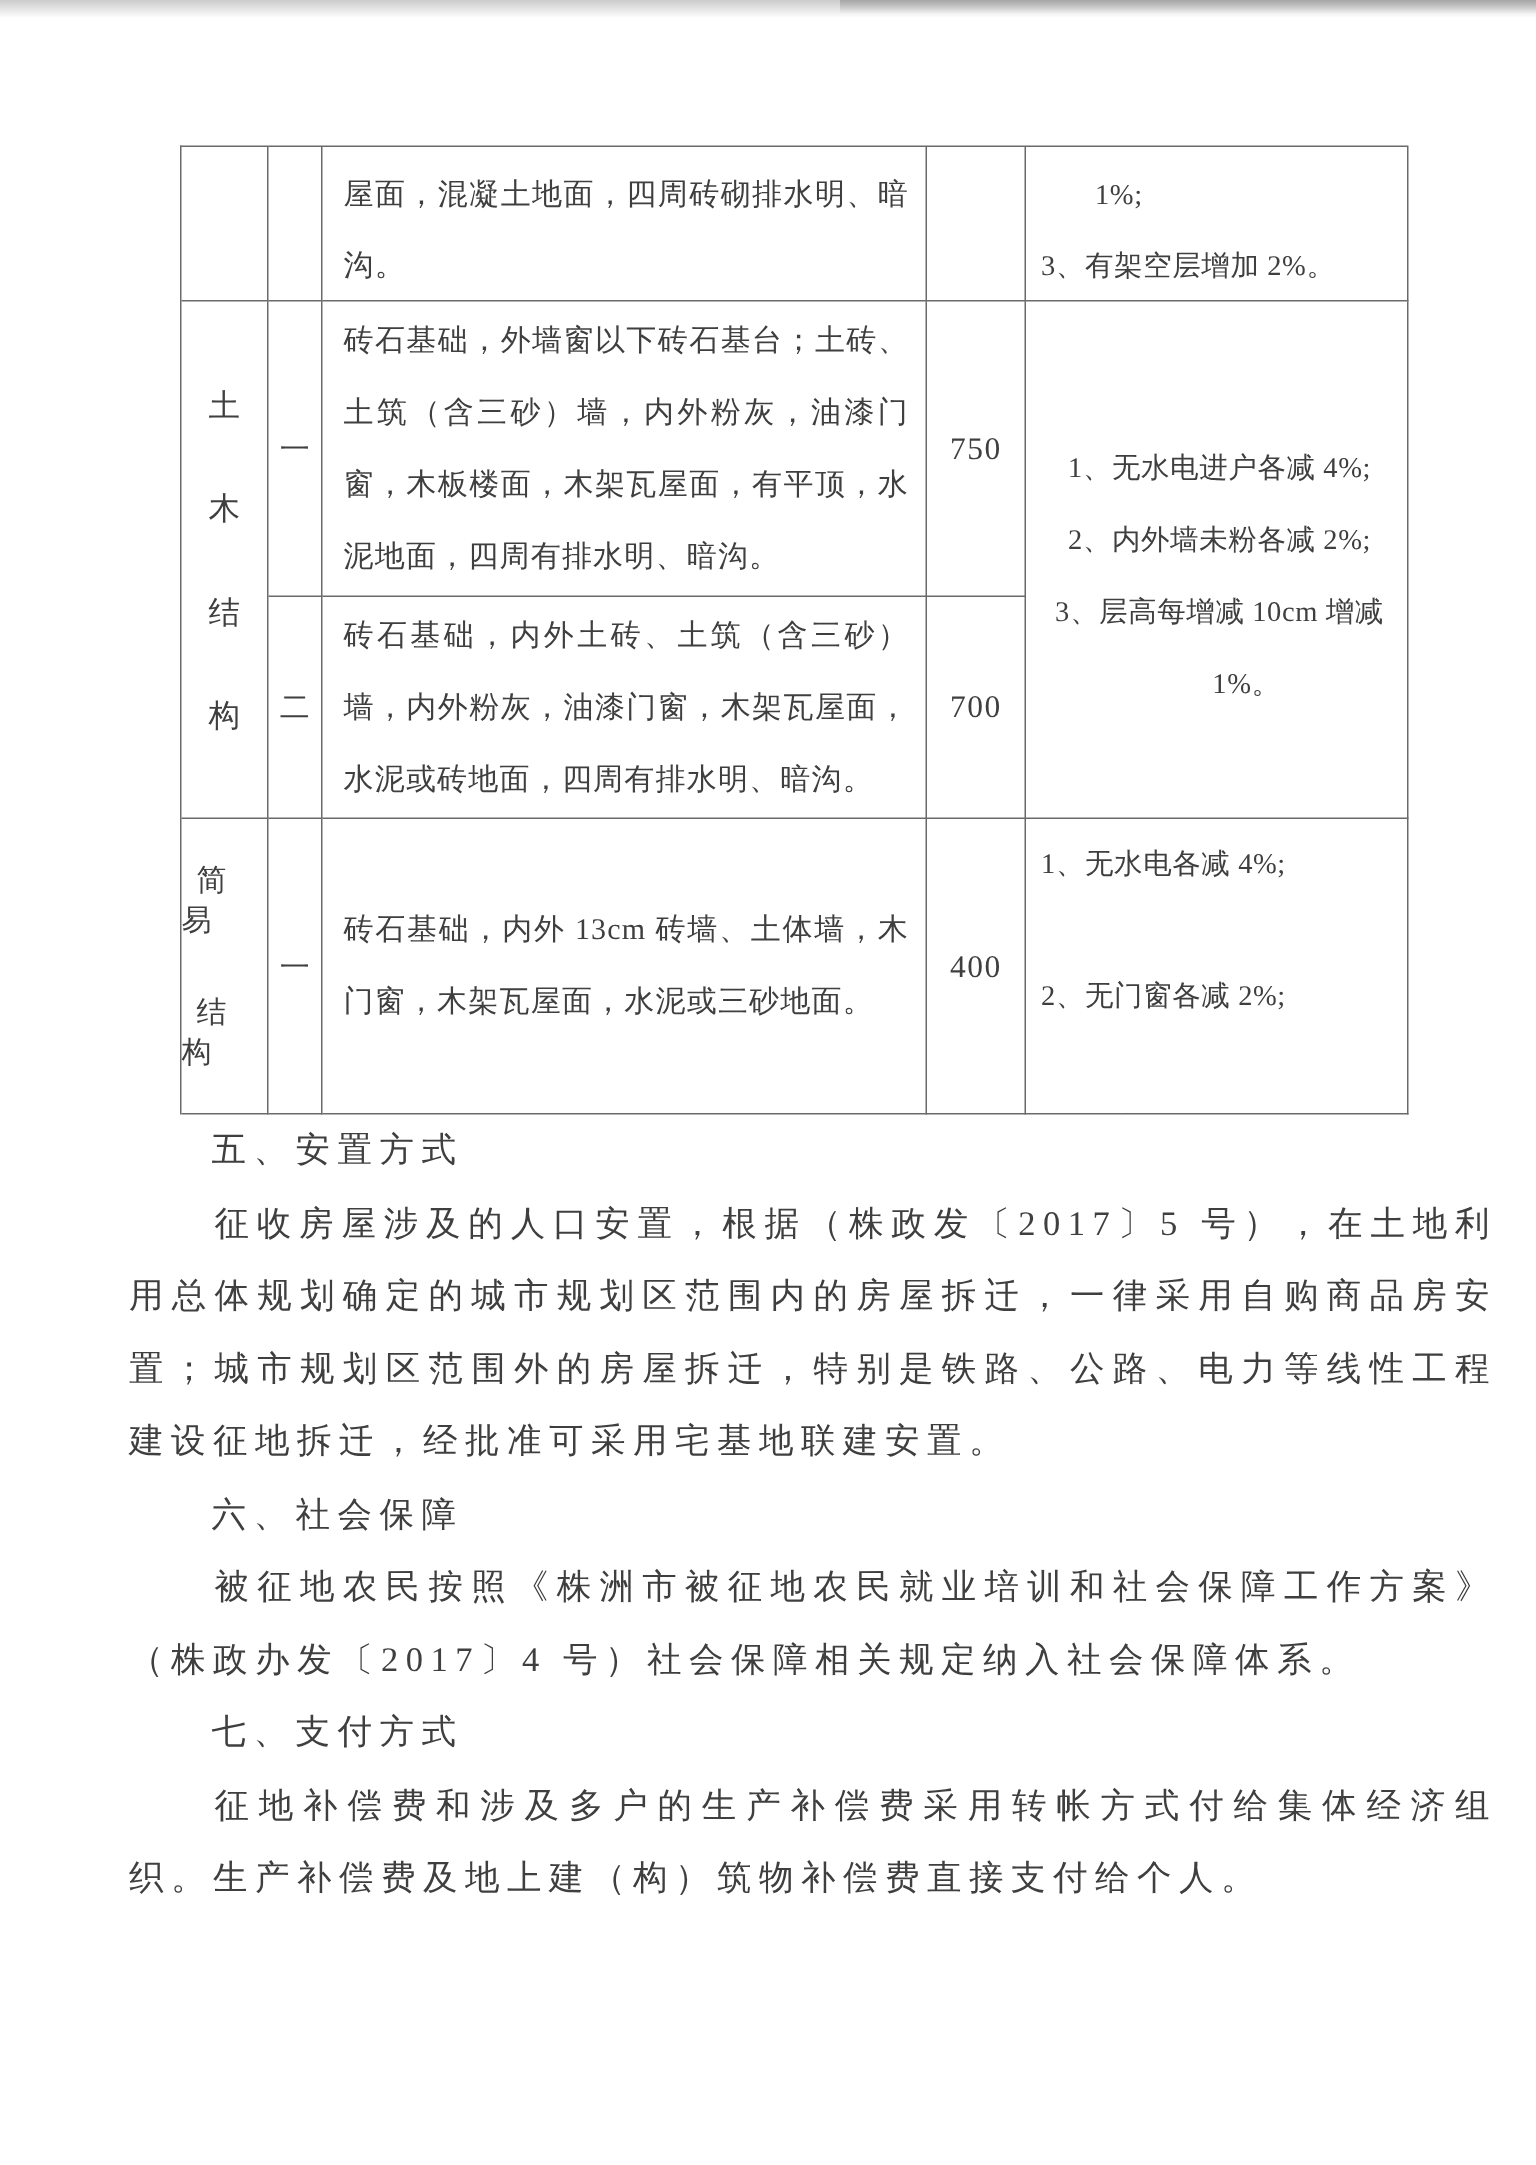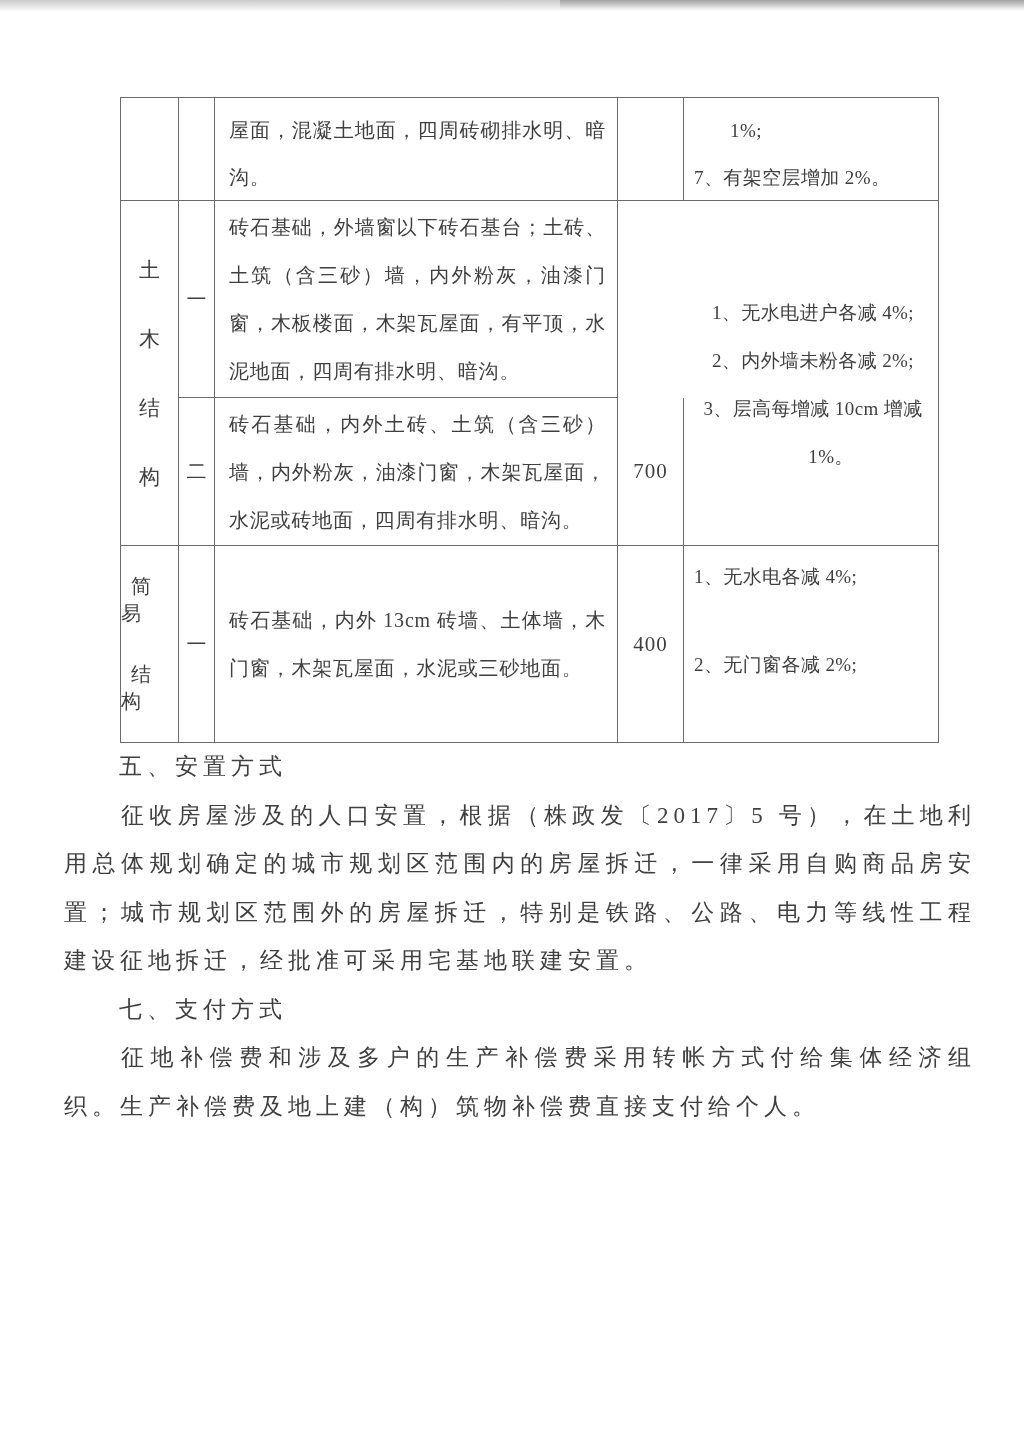--- a/index.html
+++ b/index.html
@@ -129,7 +129,7 @@
   </div>
   <div class="cell r1c5 adj-cell adj-carry">
     <div class="adj-line cont">1%;</div>
-    <div class="adj-line">7、有架空层增加 2%。</div>
+    <div class="adj-line">3、有架空层增加 2%。</div>
   </div>
 
   <div class="cell tumu-label struct-vert">

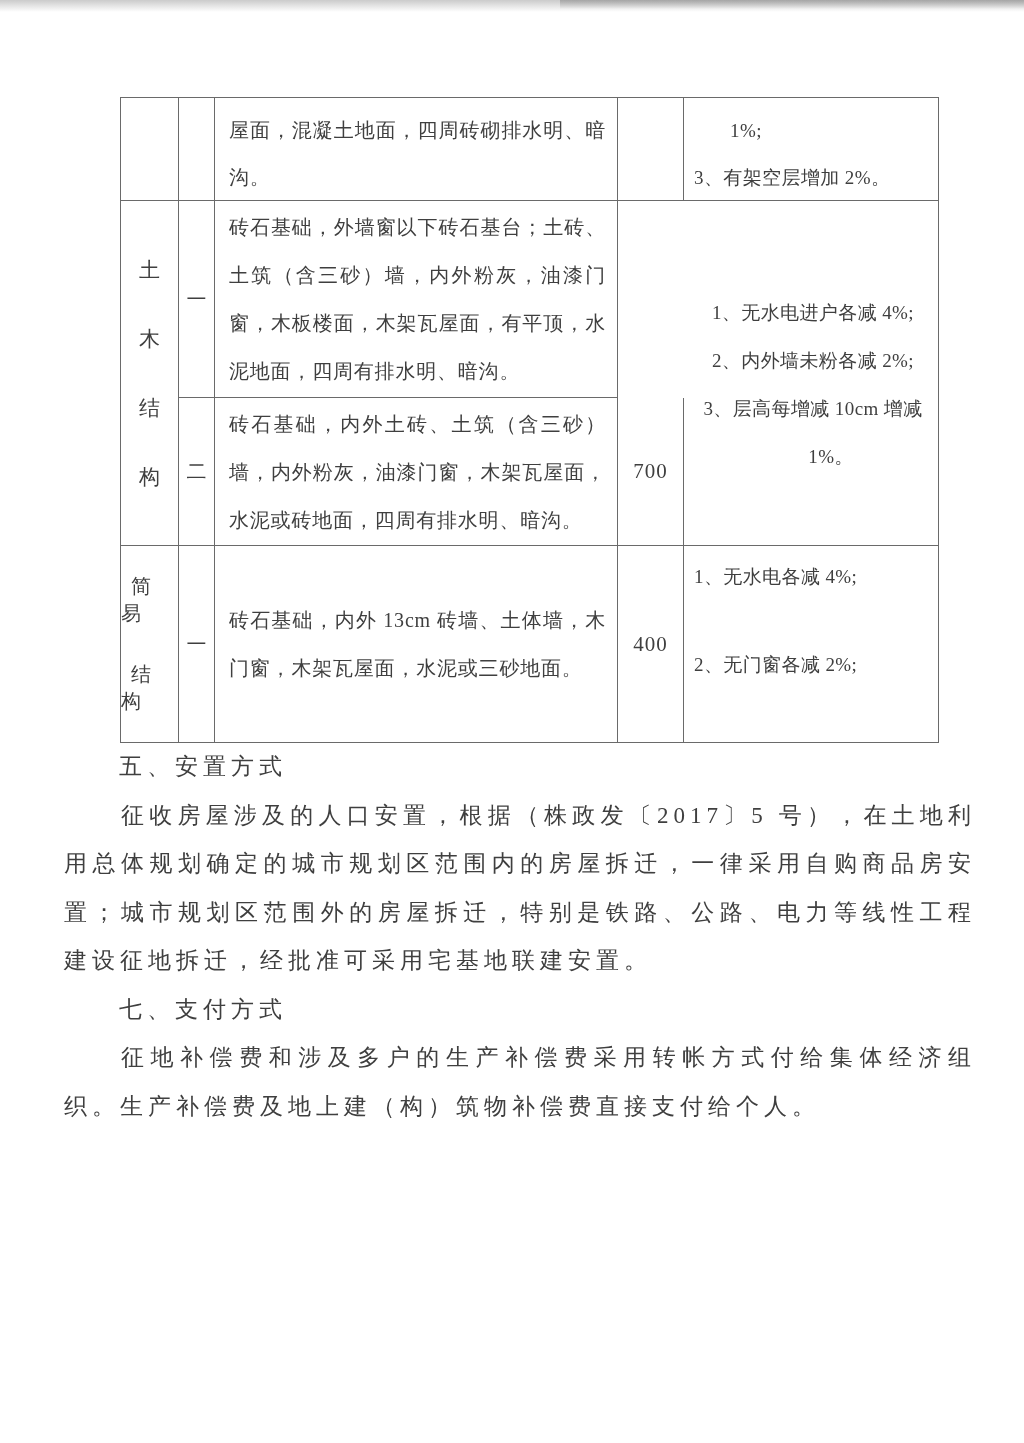--- a/index.html
+++ b/index.html
@@ -145,6 +145,9 @@
   <div class="cell r2c3 desc-cell">
     <div>砖石基础，外墙窗以下砖石基台；土砖、土筑（含三砂）墙，内外粉灰，油漆门窗，木板楼面，木架瓦屋面，有平顶，水泥地面，四周有排水明、暗沟。</div>
   </div>
+  <div class="cell r2c4 price-cell">
+    <span>750</span>
+  </div>
 
   <div class="cell tumu-adj adj-cell adj-tumu">
     <div class="adj-line">1、无水电进户各减 4%;</div>

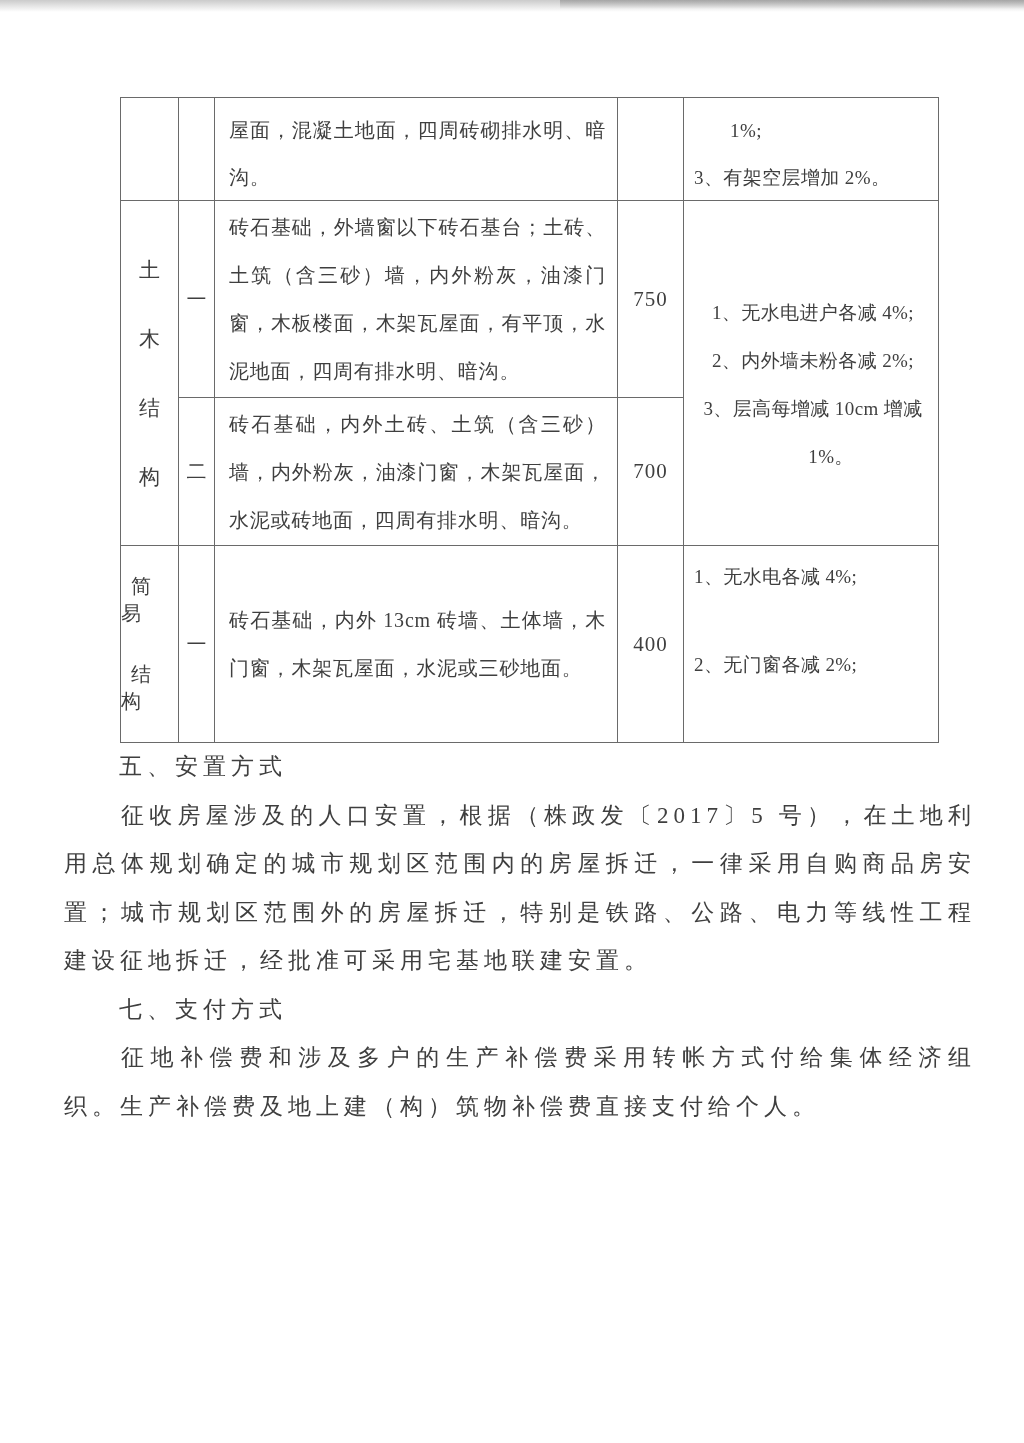--- a/index.html
+++ b/index.html
@@ -104,7 +104,7 @@
 
   
   .doc-body{
-    position:absolute;left:64px;top:743px;width:912px;
+    position:absolute;left:86px;top:743px;width:912px;
     font-size:23px;line-height:48.5px;letter-spacing:5px;
     text-align:justify;
   }

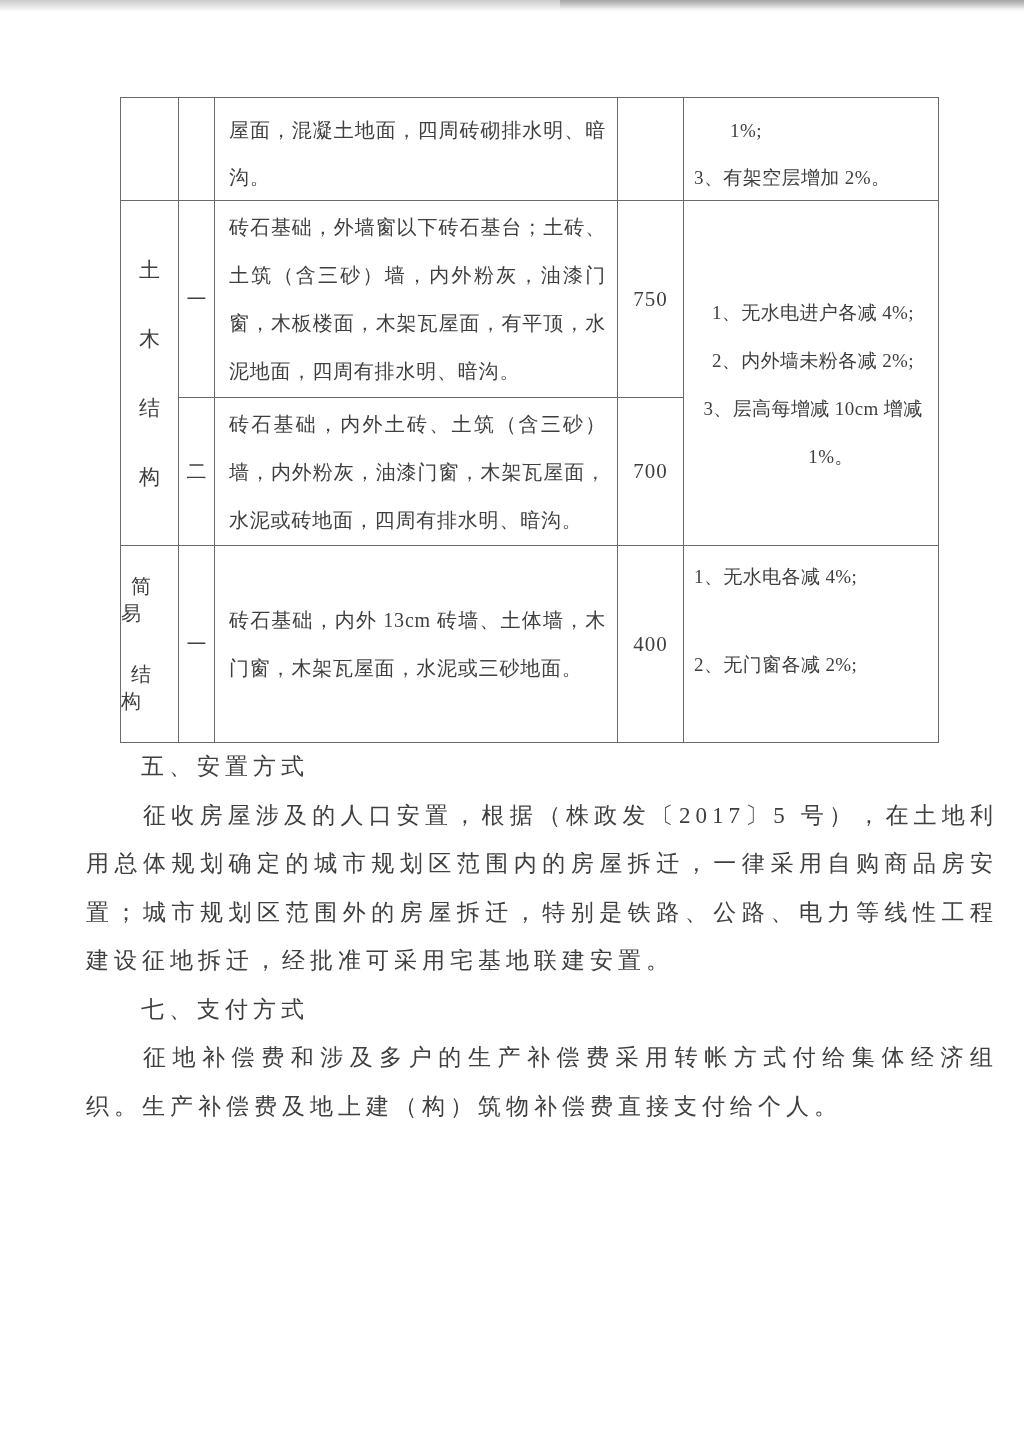--- a/index.html
+++ b/index.html
@@ -193,6 +193,10 @@
     <div class="sec-para">征收房屋涉及的人口安置，根据（株政发〔2017〕5 号），在土地利用总体规划确定的城市规划区范围内的房屋拆迁，一律采用自购商品房安置；城市规划区范围外的房屋拆迁，特别是铁路、公路、电力等线性工程建设征地拆迁，经批准可采用宅基地联建安置。</div>
   </div>
   <div>
+    <div class="sec-heading">六、社会保障</div>
+    <div class="sec-para">被征地农民按照《株洲市被征地农民就业培训和社会保障工作方案》（株政办发〔2017〕4 号）社会保障相关规定纳入社会保障体系。</div>
+  </div>
+  <div>
     <div class="sec-heading">七、支付方式</div>
     <div class="sec-para">征地补偿费和涉及多户的生产补偿费采用转帐方式付给集体经济组织。生产补偿费及地上建（构）筑物补偿费直接支付给个人。</div>
   </div>

